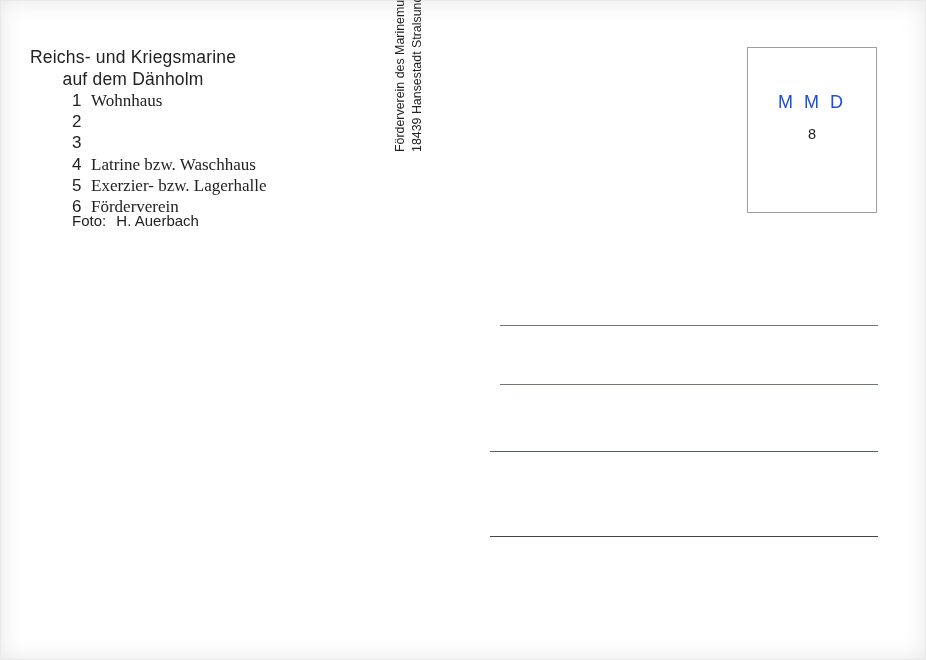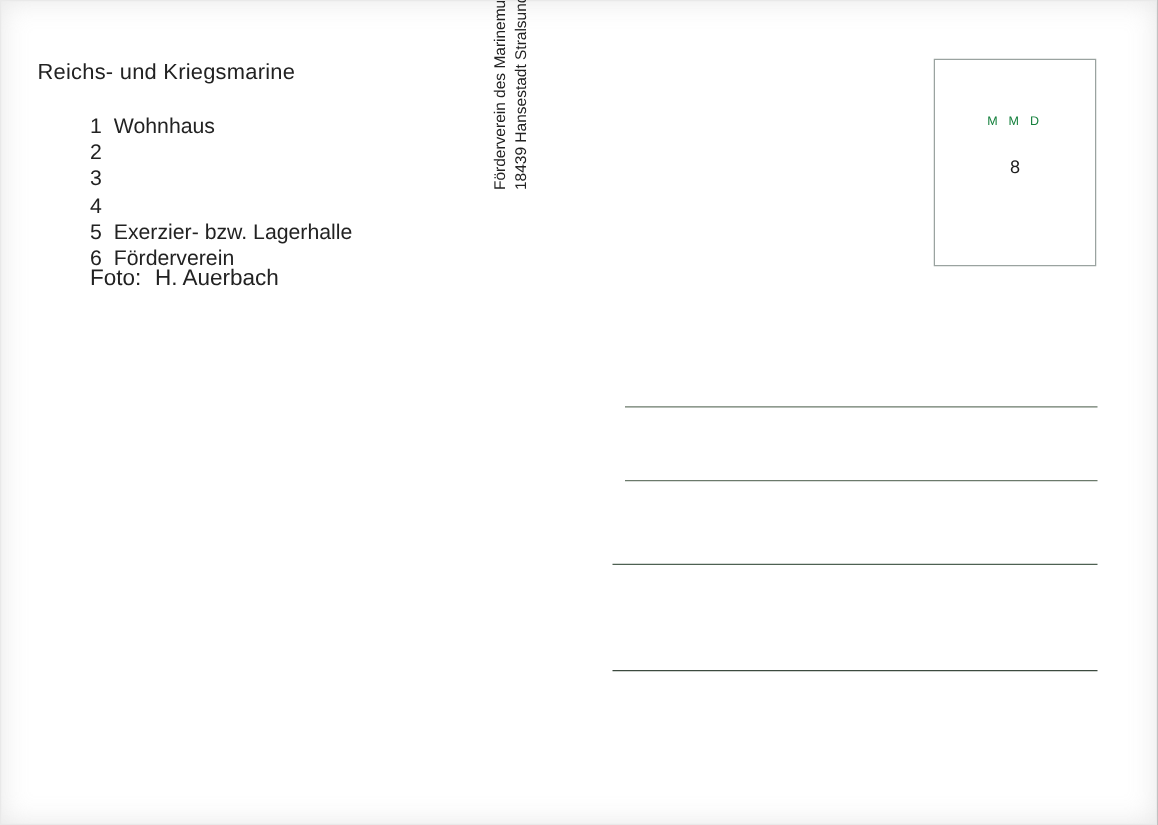--- a/index.html
+++ b/index.html
@@ -133,6 +133,7 @@
 
   <div class="title-block">
     <div class="title-line">Reichs- und Kriegsmarine</div>
+    <div class="title-line">auf dem Dänholm</div>
   </div>
 
   <div class="legend">

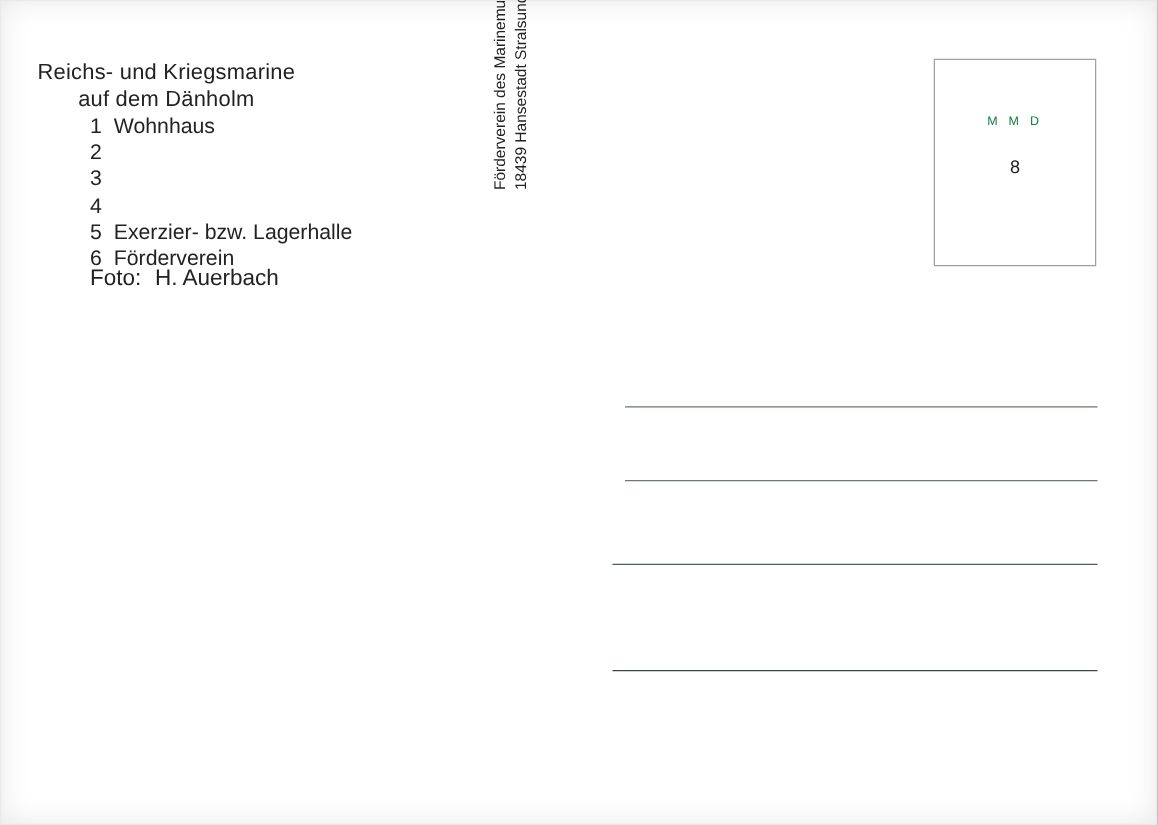--- a/index.html
+++ b/index.html
@@ -54,7 +54,7 @@
     width: 19px;
     text-align: left;
   }
-  .legend-label { display: inline-block; }
+  .legend-label { display: inline-block; font-family: Liberation Serif, serif; }
 
   .photo-credit {
     position: absolute;

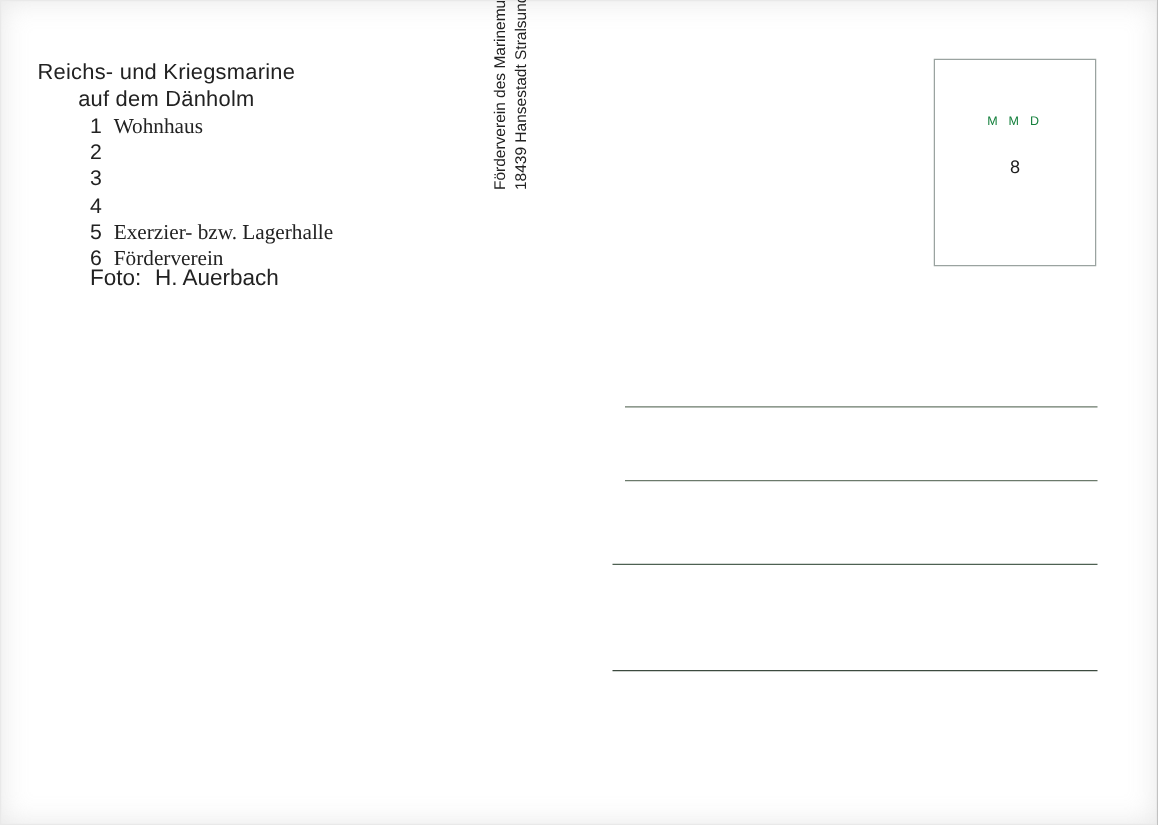--- a/index.html
+++ b/index.html
@@ -96,9 +96,9 @@
     right: 0;
     top: 44px;
     text-align: center;
-    font-size: 10px;
+    font-size: 18px;
     letter-spacing: 3px;
-    color: #15803d;
+    color: #1d4ed8;
   }
   .stamp-number {
     position: absolute;

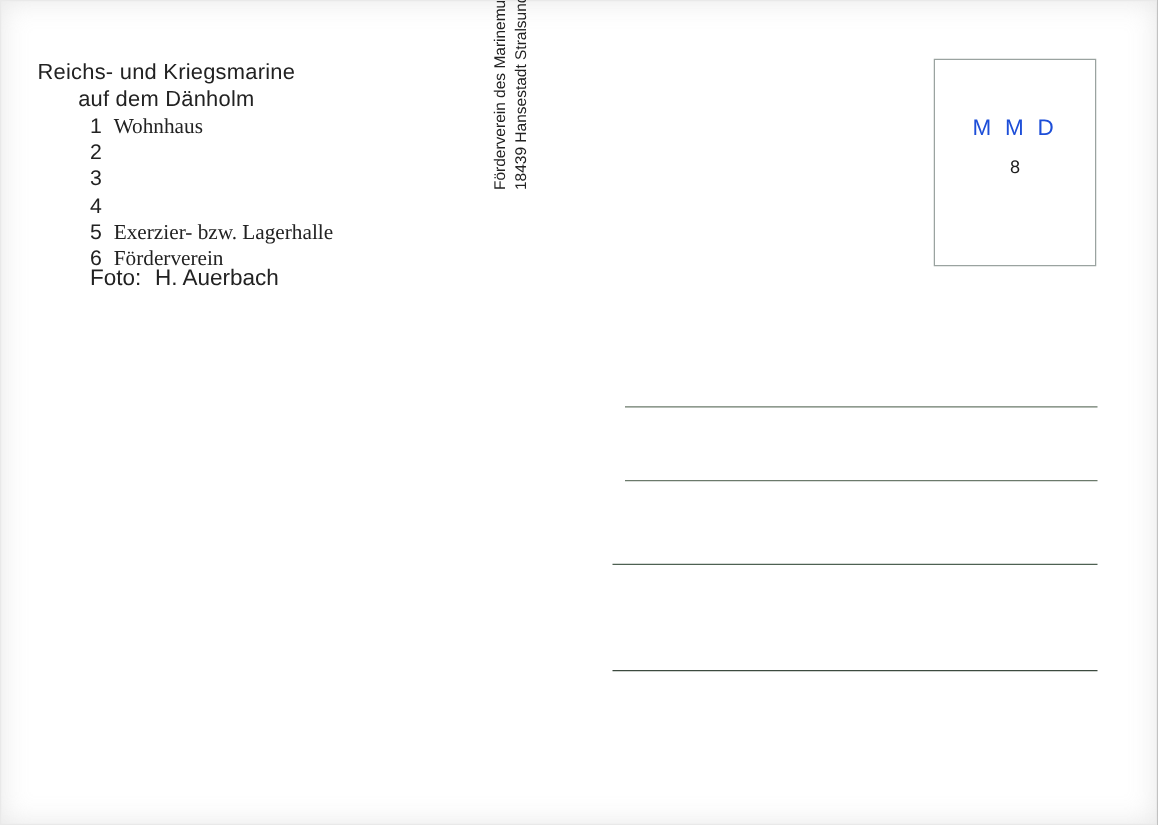--- a/index.html
+++ b/index.html
@@ -149,6 +149,7 @@
     </div>
     <div class="legend-row">
       <span class="legend-num">4</span>
+      <span class="legend-label">Latrine bzw. Waschhaus</span>
     </div>
     <div class="legend-row">
       <span class="legend-num">5</span>

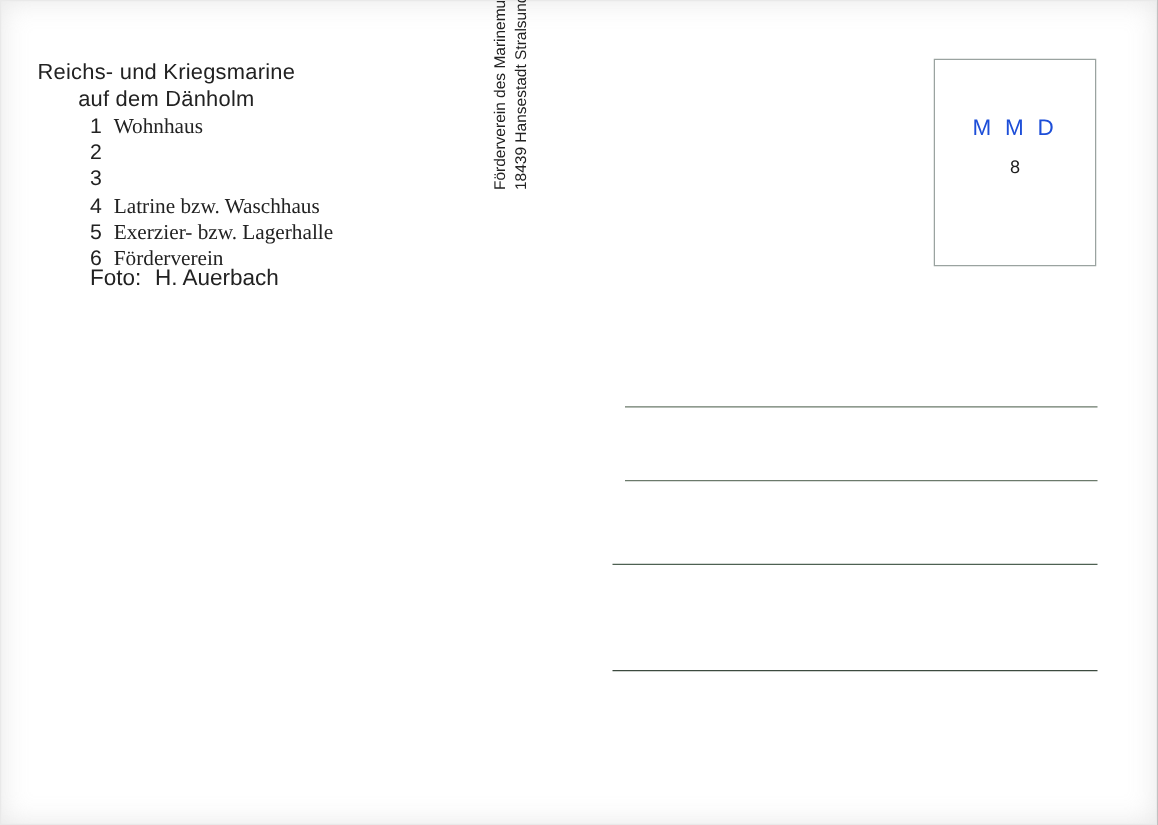--- a/index.html
+++ b/index.html
@@ -60,7 +60,7 @@
     position: absolute;
     left: 72px;
     top: 212px;
-    font-size: 18px;
+    font-size: 15px;
     color: #222;
     white-space: nowrap;
   }

